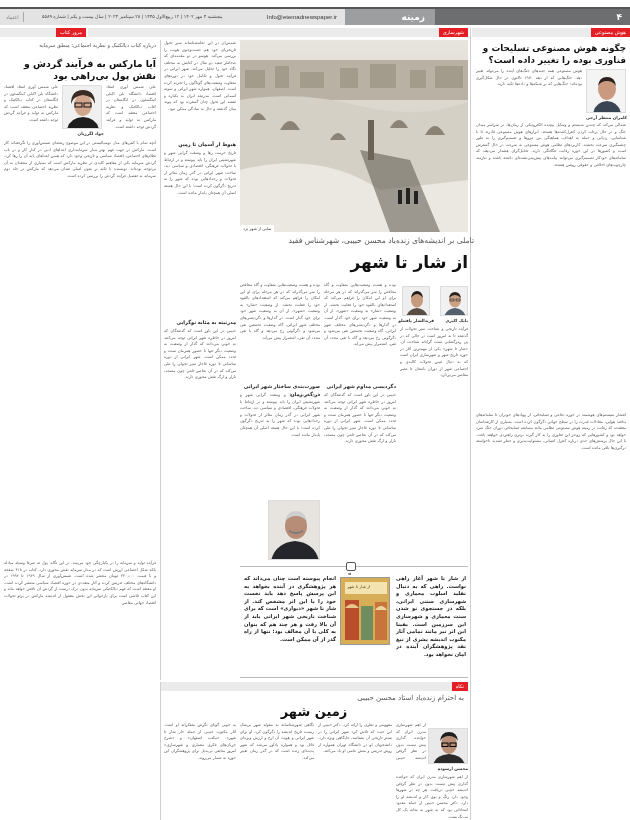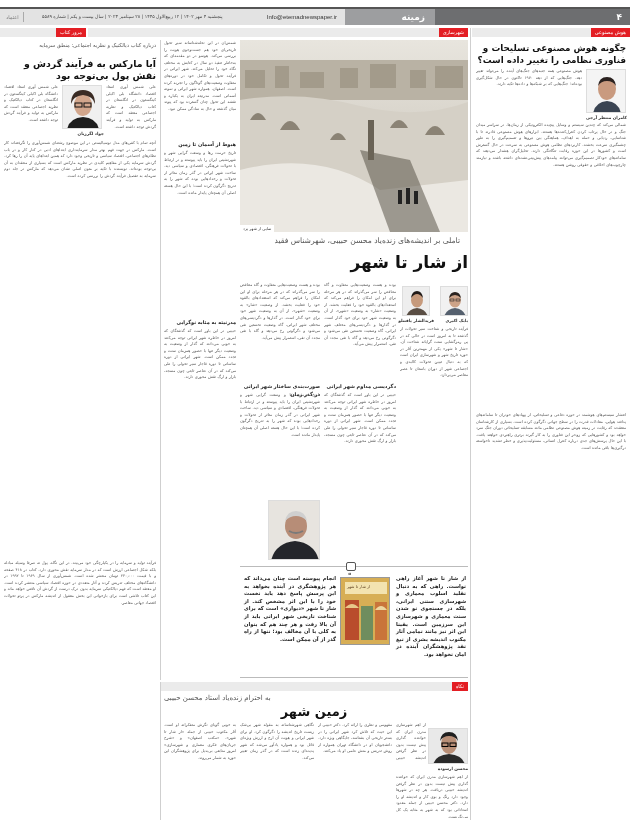--- a/index.html
+++ b/index.html
@@ -75,7 +75,7 @@
 <div class="abs vrule" style="left:470px; top:28px; height:792px;"></div>
 <div class="abs vrule" style="left:160px; top:40px; height:640px;"></div>
 
-<div class="abs r-title" style="left:476px; top:42px; width:150px;">چگونه هوش مصنوعی تسلیحات و فناوری نظامی را تغییر داده است؟</div>
+<div class="abs r-title" style="left:476px; top:42px; width:150px;">چگونه هوش مصنوعی تسلیحات و فناوری بوده را تغییر داده است؟</div>
 <div class="abs portrait" style="left:586px; top:69px; width:40px; height:44px;">
   <svg width="40" height="44" viewBox="0 0 40 44">
     <rect width="40" height="44" fill="#f4f4f4"></rect>

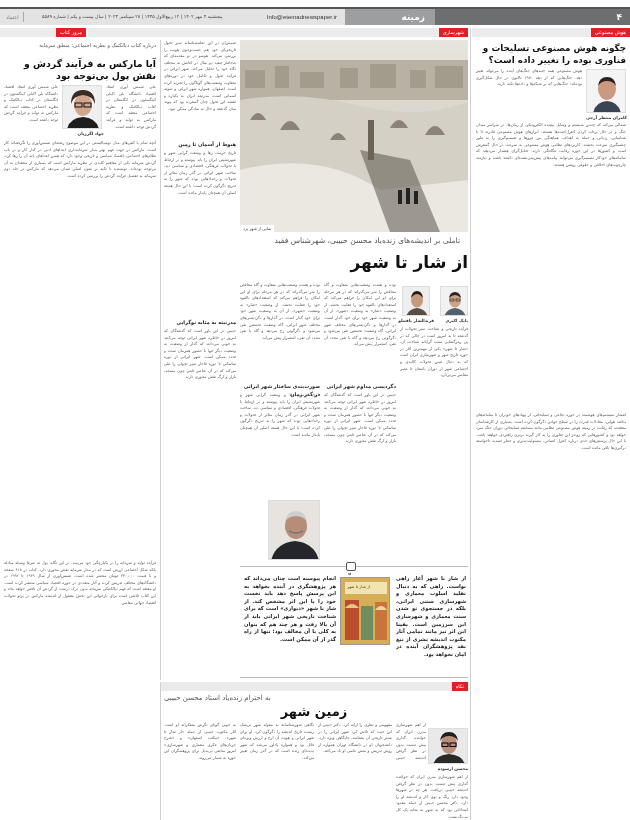--- a/index.html
+++ b/index.html
@@ -199,7 +199,7 @@
 </div>
 
 <div class="abs l-kicker" style="left:4px; top:42px; width:152px;">درباره کتاب دیالکتیک و نظریه اجتماعی: منطق سرمایه</div>
-<div class="abs l-title" style="left:4px; top:58px; width:152px;">آیا مارکس به فرآیند گردش و نقش پول بی‌توجه بود</div>
+<div class="abs l-title" style="left:4px; top:58px; width:152px;">آیا مارکس به فرآیند گردش و نقش پول بی‌راهی بود</div>
 <div class="abs portrait" style="left:62px; top:85px; width:40px; height:44px;">
   <svg width="40" height="44" viewBox="0 0 40 44">
     <rect width="40" height="44" fill="#f0f0f0"></rect>

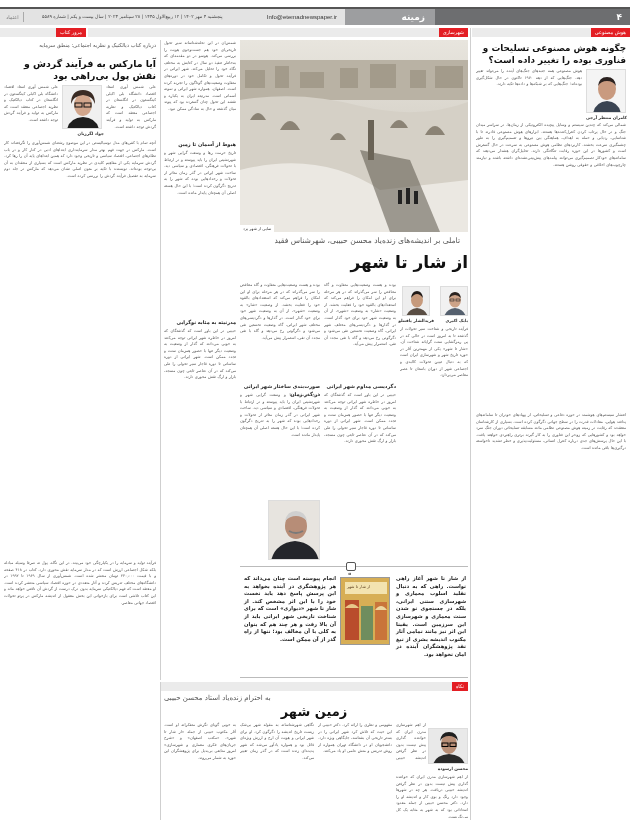--- a/index.html
+++ b/index.html
@@ -132,7 +132,7 @@
 <div class="abs subhd" style="left:164px; top:140px; width:72px;">هبوط از آسمان تا زمین</div>
 <div class="abs txt" style="left:164px; top:150px; width:72px; height:168px;">تاریخ حرمت رها و وسعت گرایی شهر و شهرنشینی ایران را باید پیوسته و در ارتباط با تحولات فرهنگی، اقتصادی و سیاسی دید. ساخت شهر ایرانی در گذر زمان متاثر از تحولات و رخدادهایی بوده که شهر را به تدریج دگرگون کرده است؛ با این حال هسته اصلی آن همچنان پایدار مانده است.</div>
 
-<div class="abs main-kicker" style="left:232px; top:236px; width:228px;">تاملی بر اندیشه‌های زنده‌یاد محسن حبیبی، شهرشناس فقید</div>
+<div class="abs main-kicker" style="left:246px; top:236px; width:228px;">تاملی بر اندیشه‌های زنده‌یاد محسن حبیبی، شهرشناس فقید</div>
 <div class="abs main-title" style="left:240px; top:252px; width:228px;">از شار تا شهر</div>
 
 <div class="abs portrait" style="left:440px; top:286px; width:28px; height:30px;">

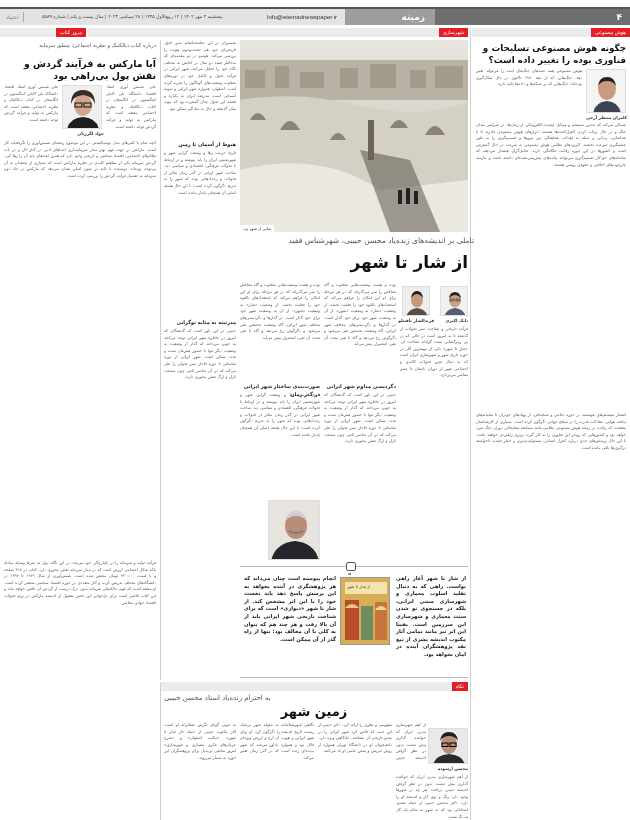--- a/index.html
+++ b/index.html
@@ -42,7 +42,7 @@
   .quote-txt { font-size: 5.2px; line-height: 7.6px; color: #222; direction: rtl; text-align: justify; font-weight: bold; }
   .book { background: #d6b05a; border: 1px solid #999; overflow: hidden; }
 
-  .bottom-kicker { font-size: 7px; color: #555; direction: rtl; text-align: left; }
+  .bottom-kicker { font-size: 7px; color: #555; direction: rtl; text-align: right; }
   .bottom-title { font-size: 13px; font-weight: bold; color: #111; direction: rtl; text-align: center; }
 
   .l-kicker { font-size: 5.2px; color: #555; direction: rtl; text-align: right; line-height: 7px; }

